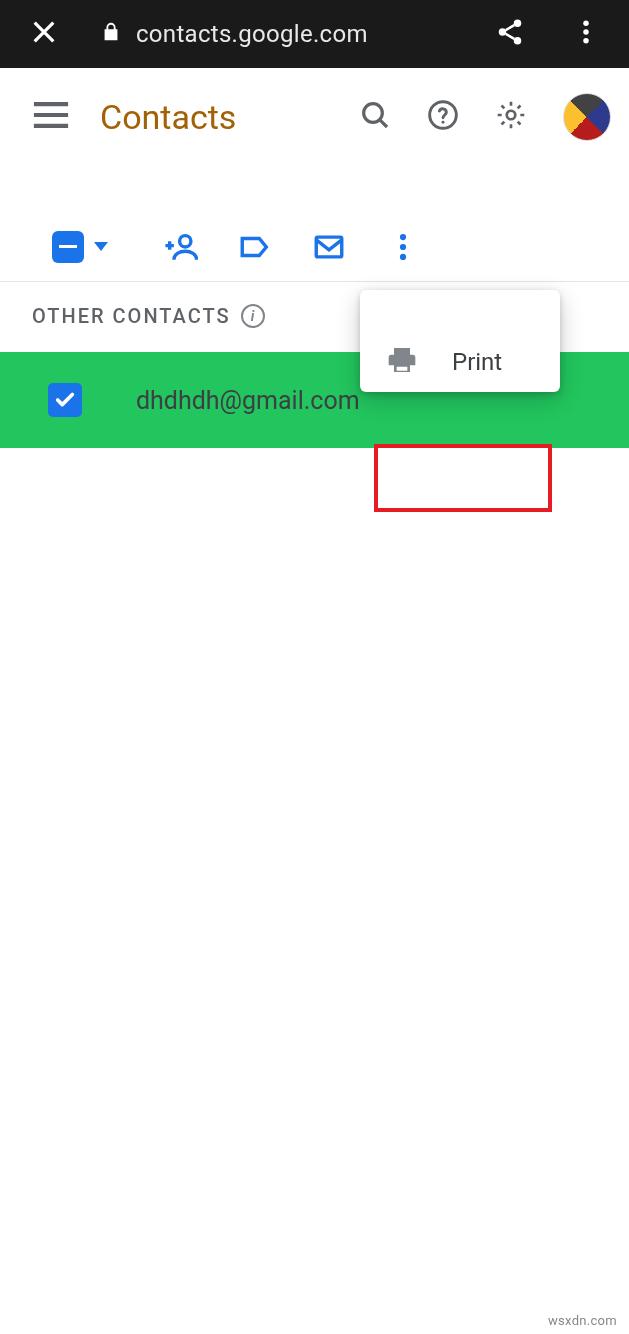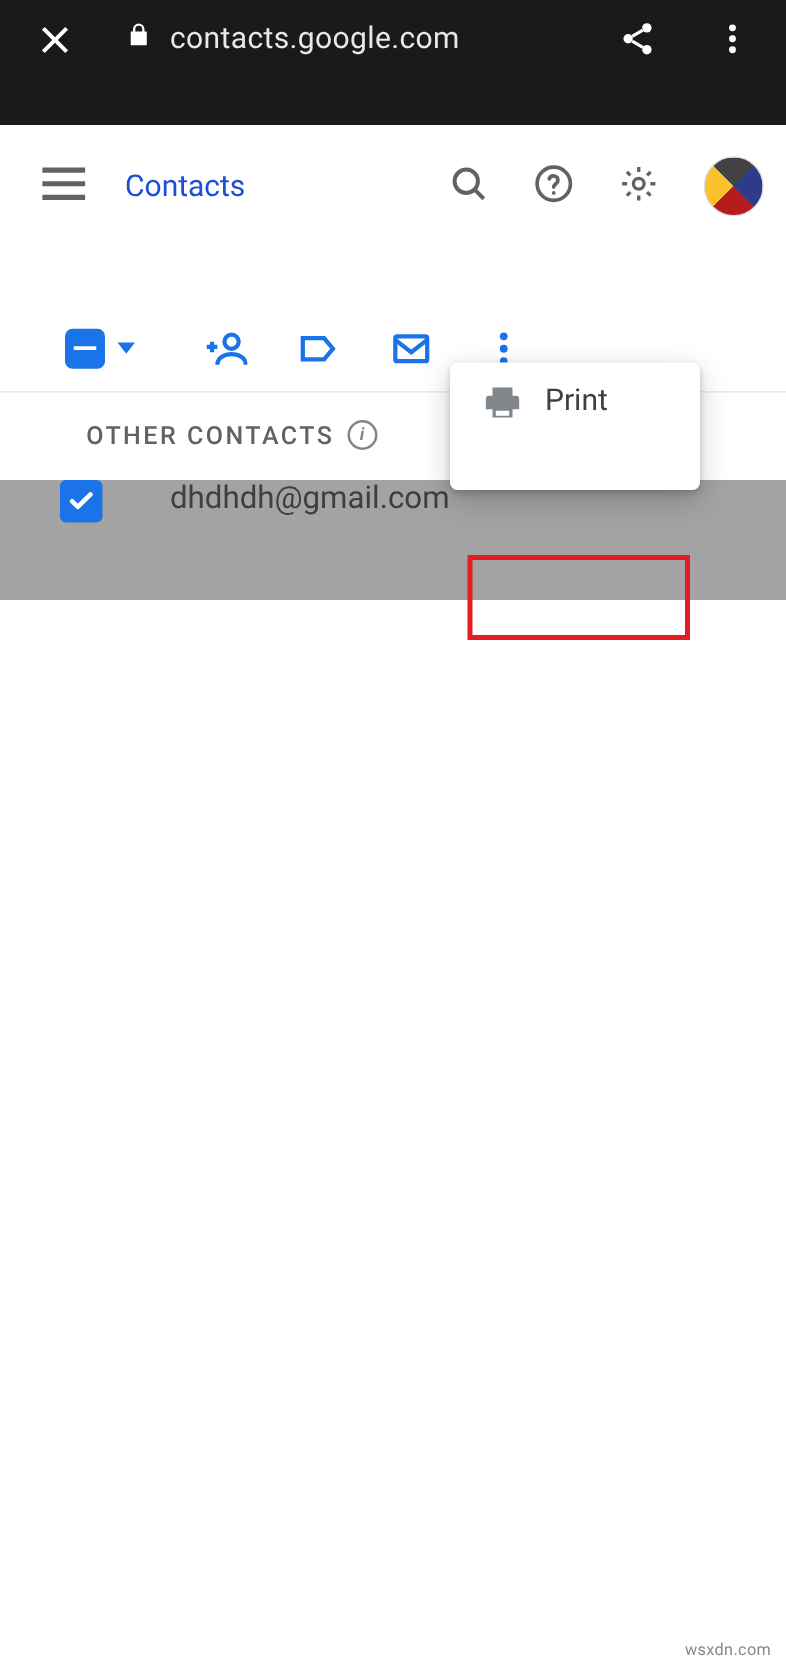--- a/index.html
+++ b/index.html
@@ -5,7 +5,7 @@
     * { margin: 0; padding: 0; box-sizing: border-box; font-family: Roboto, Arial, sans-serif; }
     body { width: 629px; height: 1334px; background: #fff; position: relative; overflow: hidden; }
     
-    .browser-bar { height: 100px; background: #1a1a1a; display: flex; align-items: flex-start; padding: 16px 28px; }
+    .browser-bar { height: 68px; background: #1a1a1a; display: flex; align-items: center; padding: 0 28px; }
     .browser-bar .close-icon { width: 32px; height: 32px; color: #fff; }
     .address-wrap { display: flex; align-items: center; margin-left: 40px; flex: 1; }
     .address-wrap .lock-icon { width: 22px; height: 22px; color: #fff; margin-right: 14px; }

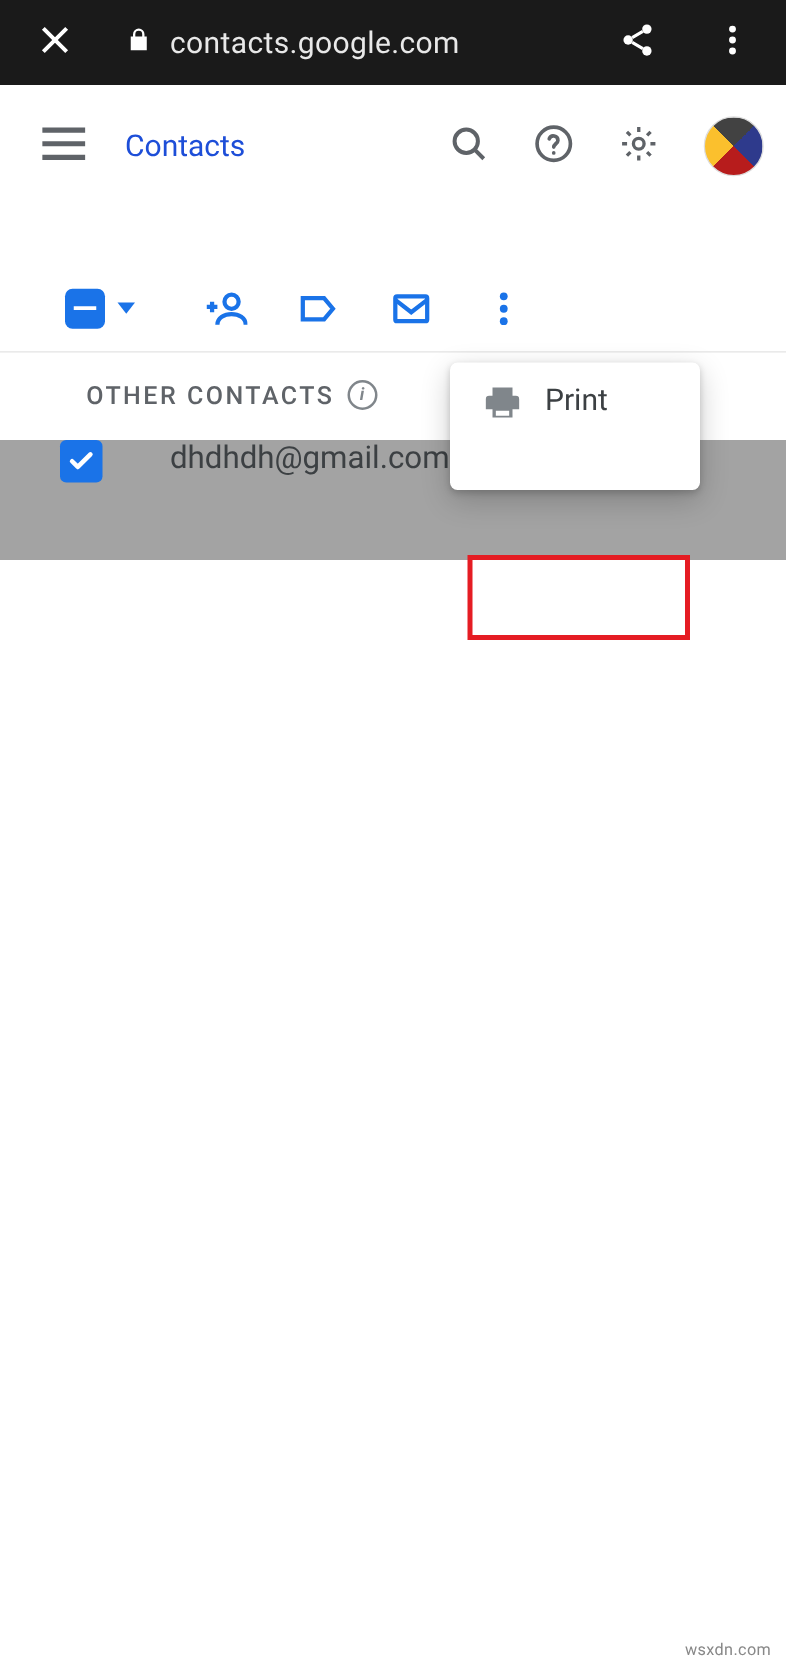--- a/index.html
+++ b/index.html
@@ -15,7 +15,7 @@
     
     .app-header { height: 98px; display: flex; align-items: center; padding: 0 18px 0 32px; }
     .hamburger { width: 38px; height: 28px; margin-right: 30px; }
-    .app-title { font-size: 24px; color: #1d4ed8; font-weight: 400; flex: 1; }
+    .app-title { font-size: 34px; color: #a16207; font-weight: 400; flex: 1; }
     .header-icons { display: flex; align-items: center; gap: 36px; }
     .header-icons > * { color: #5f6368; }
     .header-icons svg { width: 32px; height: 32px; }

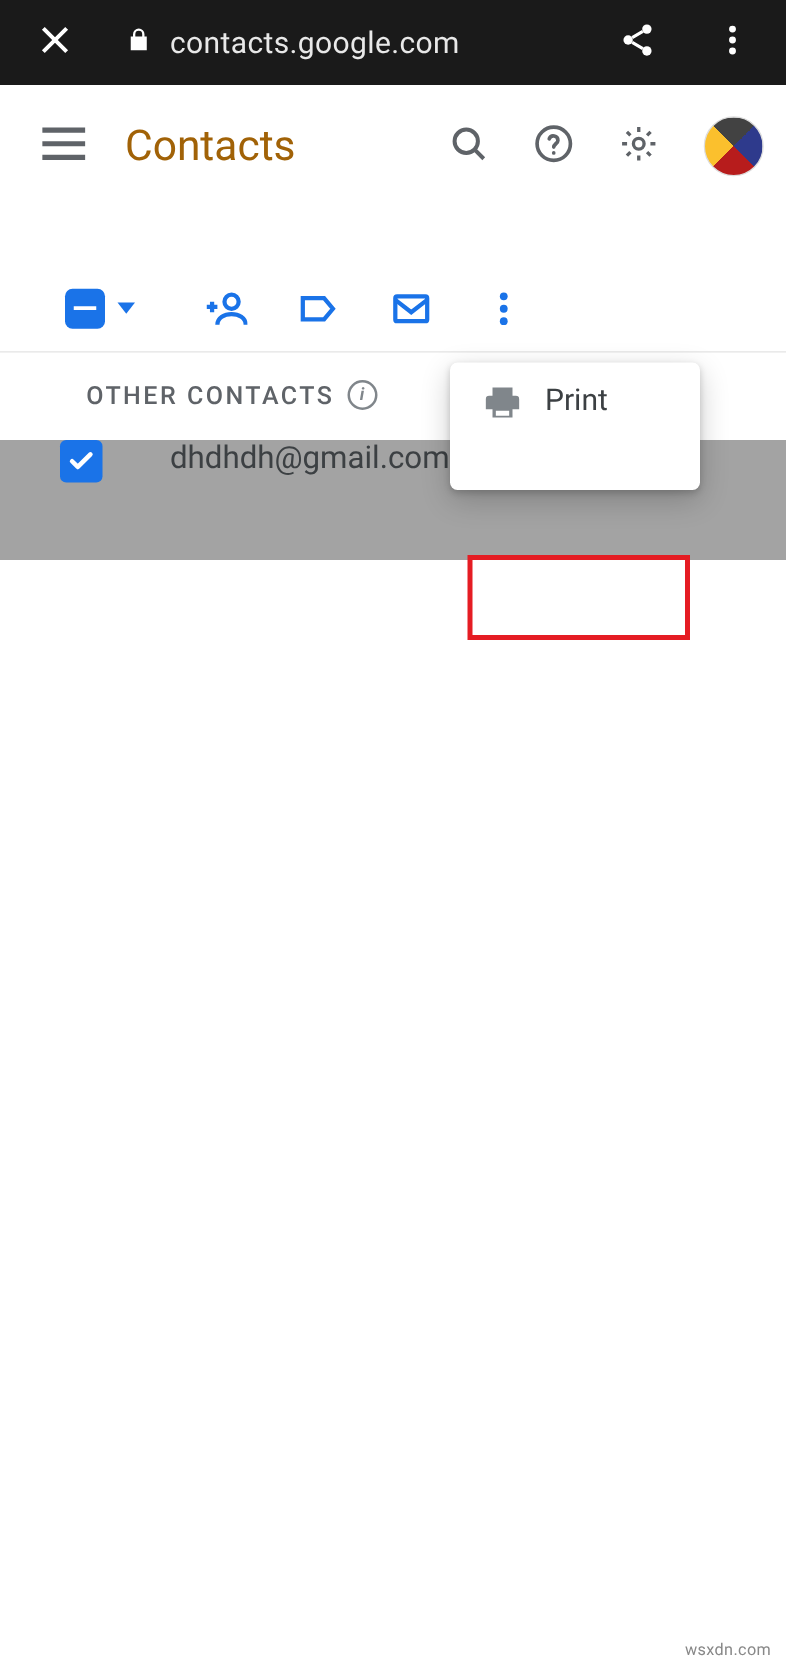--- a/index.html
+++ b/index.html
@@ -29,7 +29,7 @@
     .actions-bar svg { width: 34px; height: 34px; }
     
     .section-header { margin-top: 22px; padding: 0 32px; display: flex; align-items: center; gap: 10px; }
-    .section-header .label { font-size: 20px; letter-spacing: 2px; color: #5f6368; font-weight: 500; margin-left: 37px; }
+    .section-header .label { font-size: 20px; letter-spacing: 2px; color: #5f6368; font-weight: 500; }
     .info-circle { width: 24px; height: 24px; border: 2px solid #80868b; border-radius: 50%; display: flex; align-items: center; justify-content: center; font-size: 14px; font-weight: 700; color: #80868b; font-style: italic; }
     
     .contact-row { margin-top: 24px; height: 96px; background: #a3a3a3; display: flex; padding: 0 48px 0 48px; gap: 54px; }

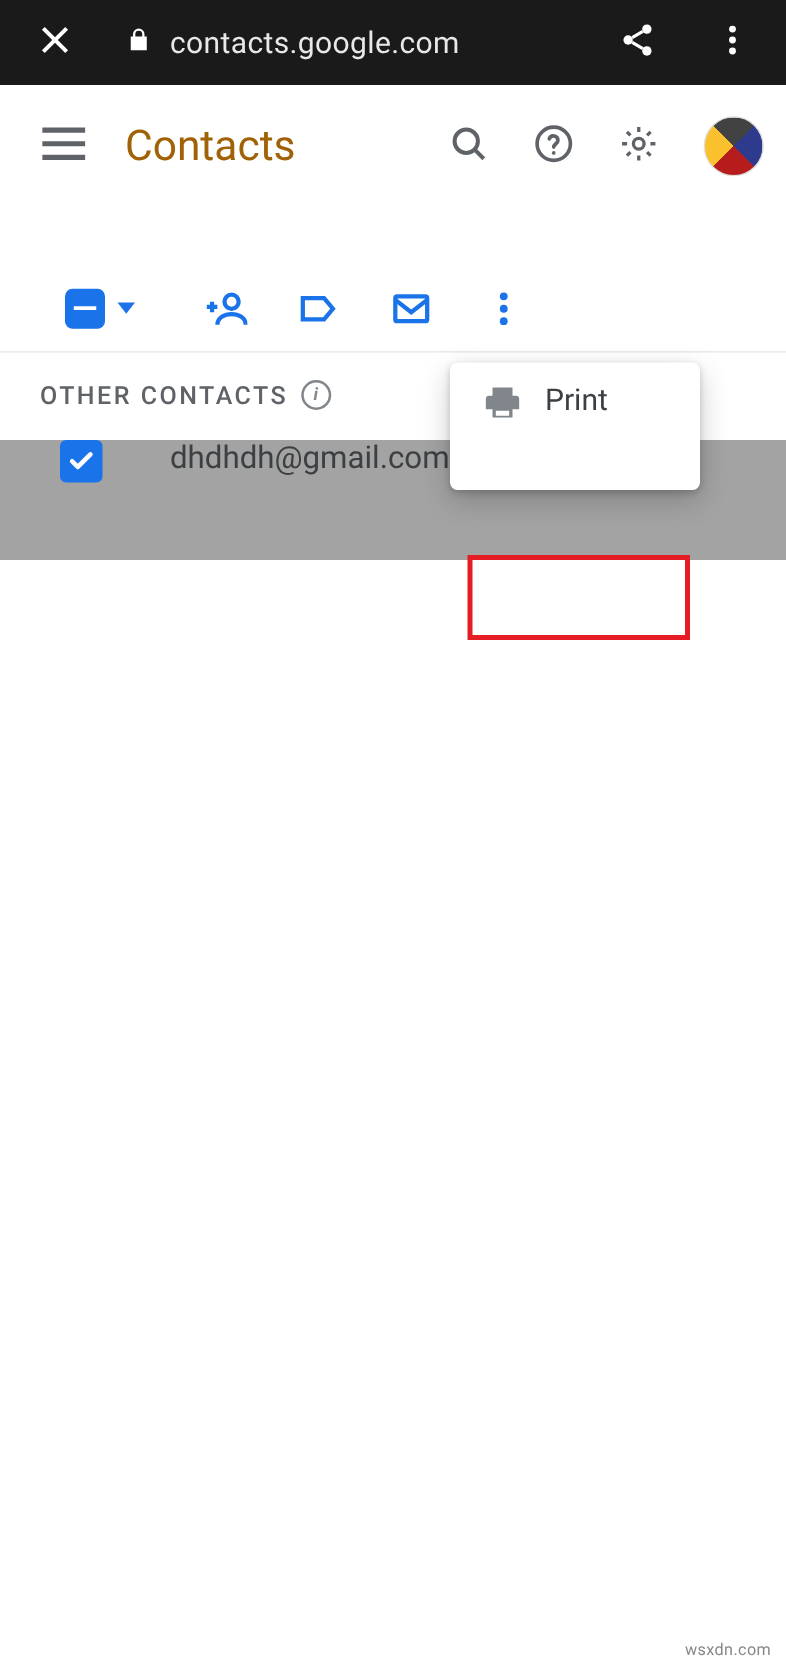--- a/index.html
+++ b/index.html
@@ -38,7 +38,7 @@
     .contact-text { font-size: 25px; color: #3c4043; }
     
     .popup { position: absolute; top: 290px; left: 360px; width: 200px; background: #fff; border-radius: 6px; box-shadow: 0 2px 6px rgba(0,0,0,0.18), 0 8px 24px rgba(0,0,0,0.20); padding: 16px 0; z-index: 10; }
-    .popup-item { height: 70px; display: flex; align-items: flex-start; padding: 0 26px; gap: 18px; cursor: pointer; }
+    .popup-item { height: 70px; display: flex; align-items: flex-end; padding: 0 26px; gap: 34px; cursor: pointer; }
     .popup-item svg { width: 32px; height: 32px; color: #80868b; }
     .popup-item span { font-size: 24px; color: #3c4043; }
     .highlight-box { position: absolute; inset: auto; left: 374px; top: 444px; width: 178px; height: 68px; border: 4px solid #e51c23; pointer-events: none; z-index: 11; }

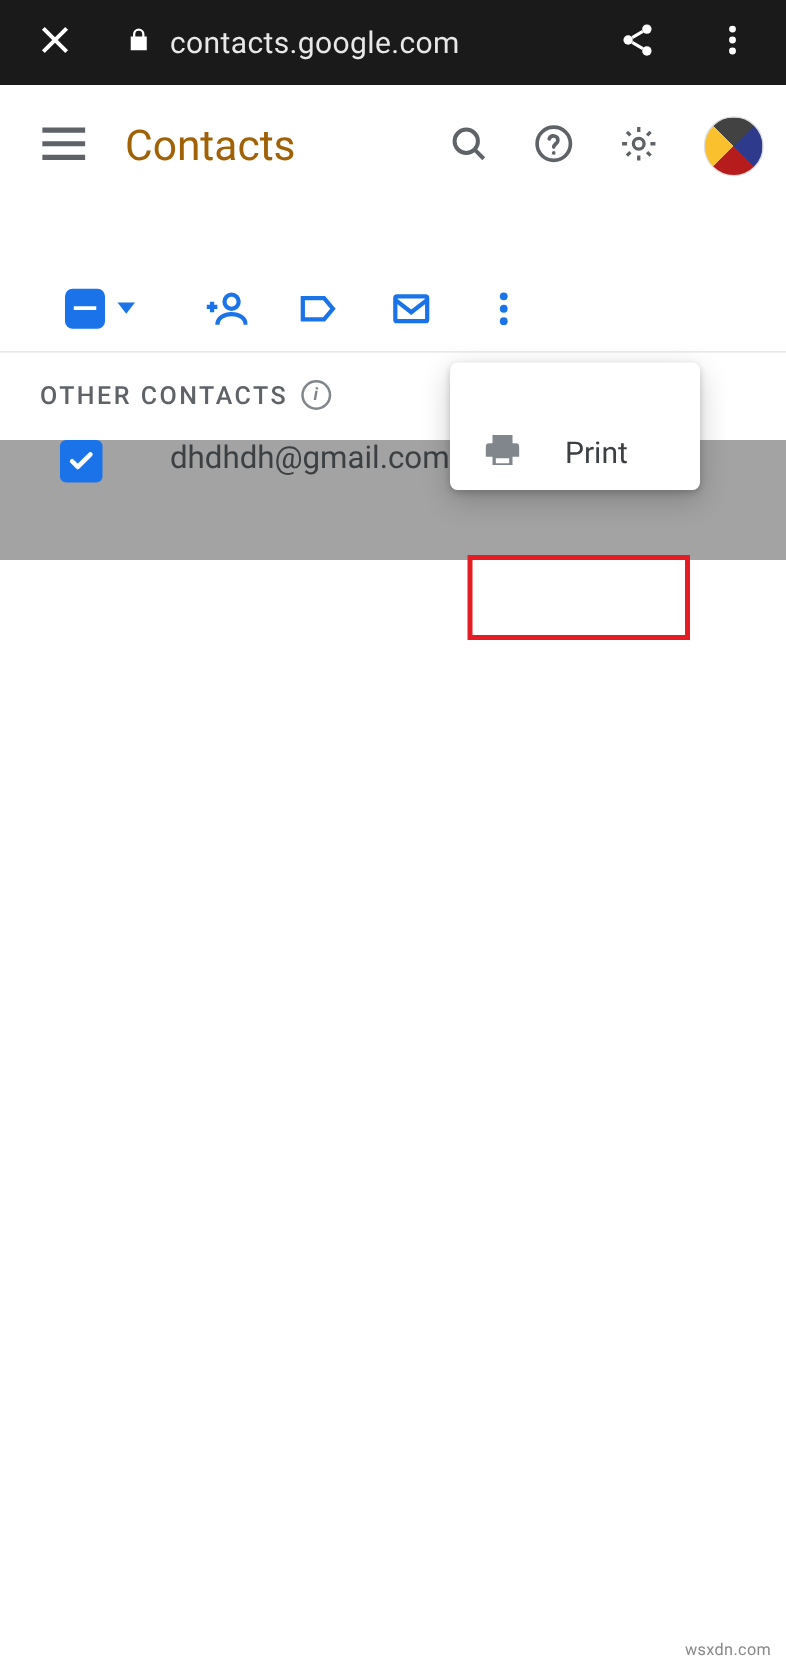--- a/index.html
+++ b/index.html
@@ -32,7 +32,7 @@
     .section-header .label { font-size: 20px; letter-spacing: 2px; color: #5f6368; font-weight: 500; }
     .info-circle { width: 24px; height: 24px; border: 2px solid #80868b; border-radius: 50%; display: flex; align-items: center; justify-content: center; font-size: 14px; font-weight: 700; color: #80868b; font-style: italic; }
     
-    .contact-row { margin-top: 24px; height: 96px; background: #a3a3a3; display: flex; padding: 0 48px 0 48px; gap: 54px; }
+    .contact-row { margin-top: 24px; height: 96px; background: #22c55e; display: flex; align-items: center; padding: 0 48px 0 48px; gap: 54px; }
     .checkbox { width: 34px; height: 34px; background: #1a73e8; border-radius: 5px; display: flex; align-items: center; justify-content: center; }
     .checkbox svg { width: 22px; height: 22px; color: #fff; }
     .contact-text { font-size: 25px; color: #3c4043; }

